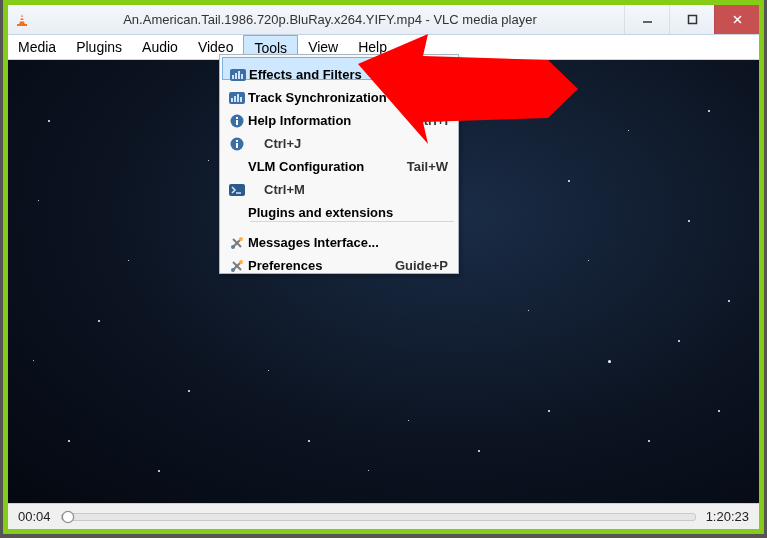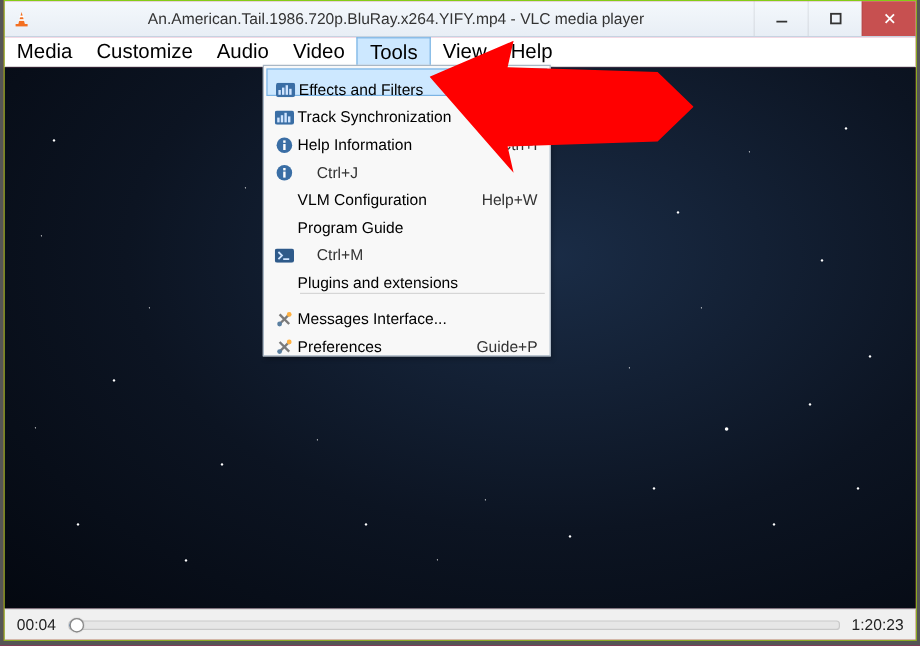--- a/index.html
+++ b/index.html
@@ -18,8 +18,8 @@
     left: 3px; top: 0;
     width: 761px;
     height: 534px;
-    background: #be185d;
-    border: 1px solid #84cc16;
+    background: #000000;
+    border: 5px solid #84cc16;
     display: flex;
     flex-direction: column;
   }

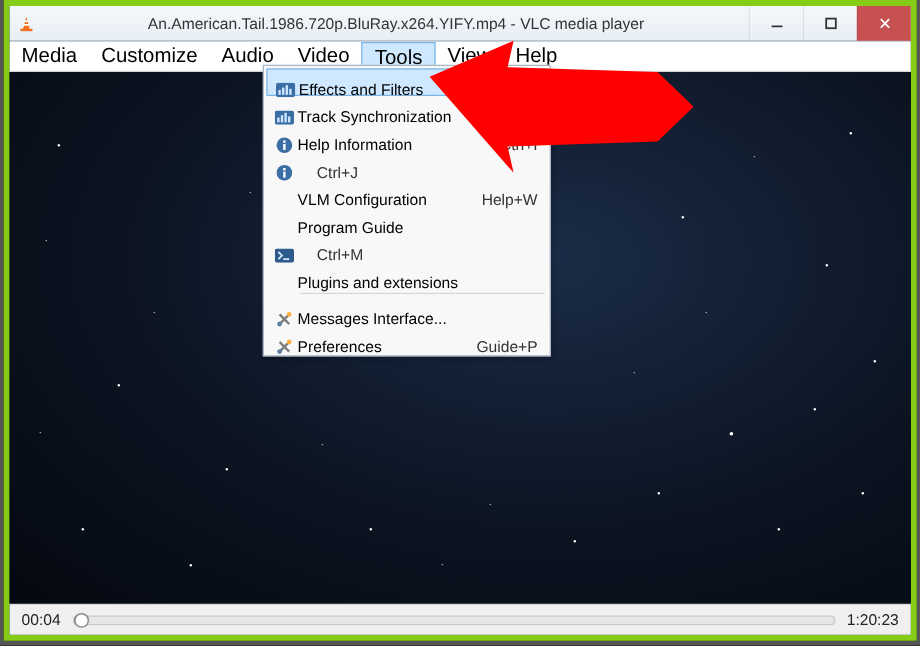--- a/index.html
+++ b/index.html
@@ -69,7 +69,7 @@
     display: flex;
     align-items: stretch;
     background: #fff;
-    font-size: 17px;
+    font-size: 14px;
     color: #000;
   }
   .menubar .menu-item {

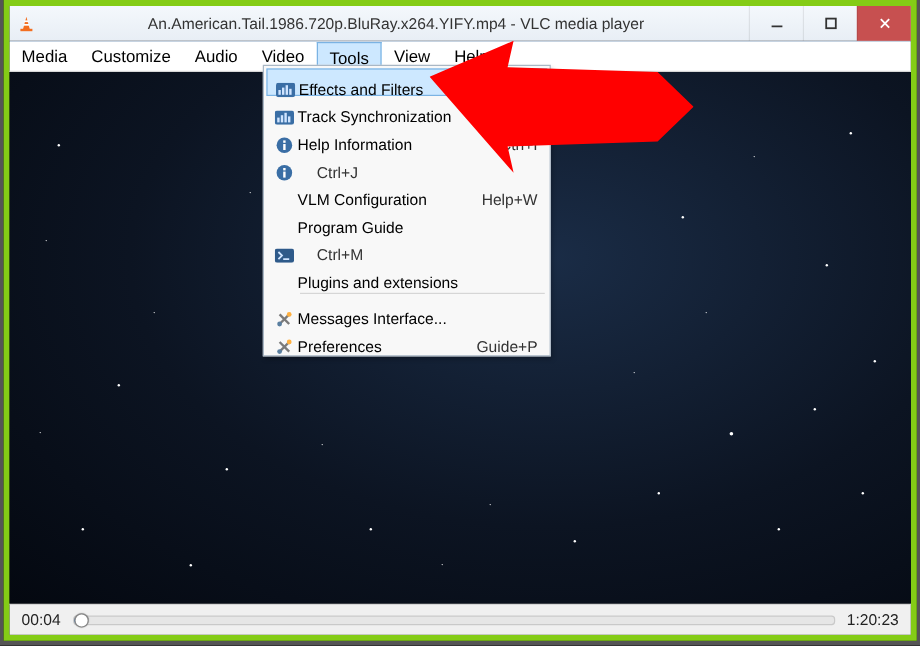--- a/index.html
+++ b/index.html
@@ -225,7 +225,7 @@
         <span>Media</span>
       </div>
     <div class="menu-item">
-        <span>Customize</span>
+        <span>Plugins</span>
       </div>
     <div class="menu-item">
         <span>Audio</span>

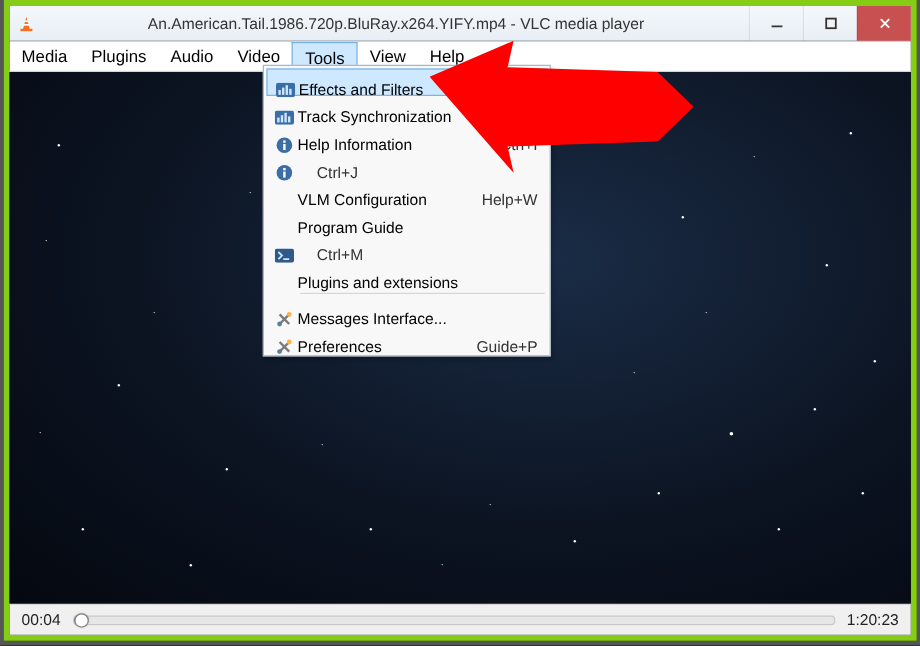--- a/index.html
+++ b/index.html
@@ -156,6 +156,7 @@
     padding: 12px 8px 0 4px;
     cursor: pointer;
     white-space: nowrap;
+    font-weight: bold;
   }
   .drop-row.highlight {
     background: #cde8ff;

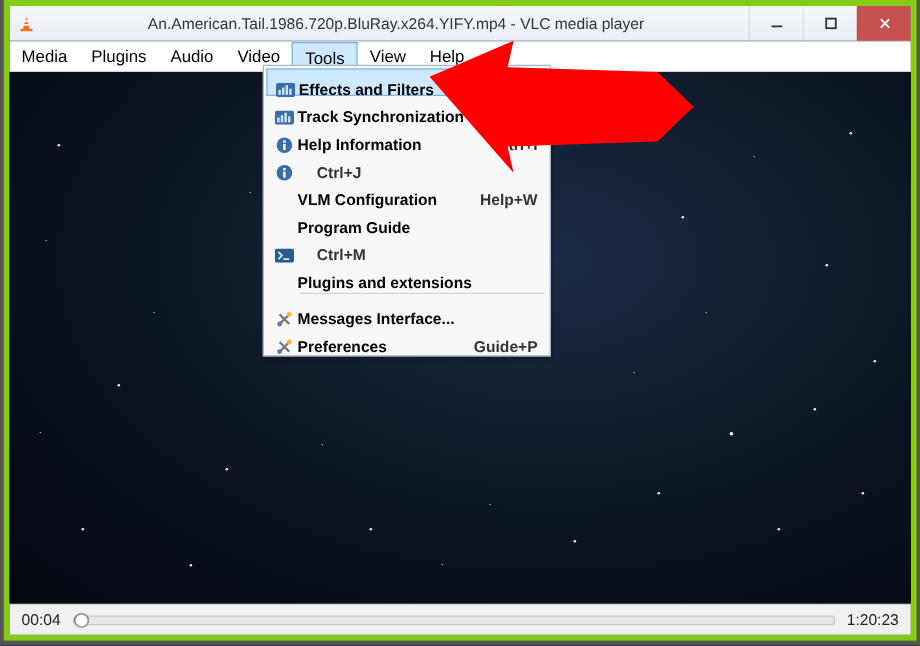--- a/index.html
+++ b/index.html
@@ -337,7 +337,7 @@
     <div class="drop-row">
       <span class="drop-icon"></span>
       <span class="drop-label">VLM Configuration</span>
-      <span class="drop-shortcut">Help+W</span>
+      <span class="drop-shortcut">Tail+W</span>
     </div>
     <div class="drop-row">
       <span class="drop-icon"></span>

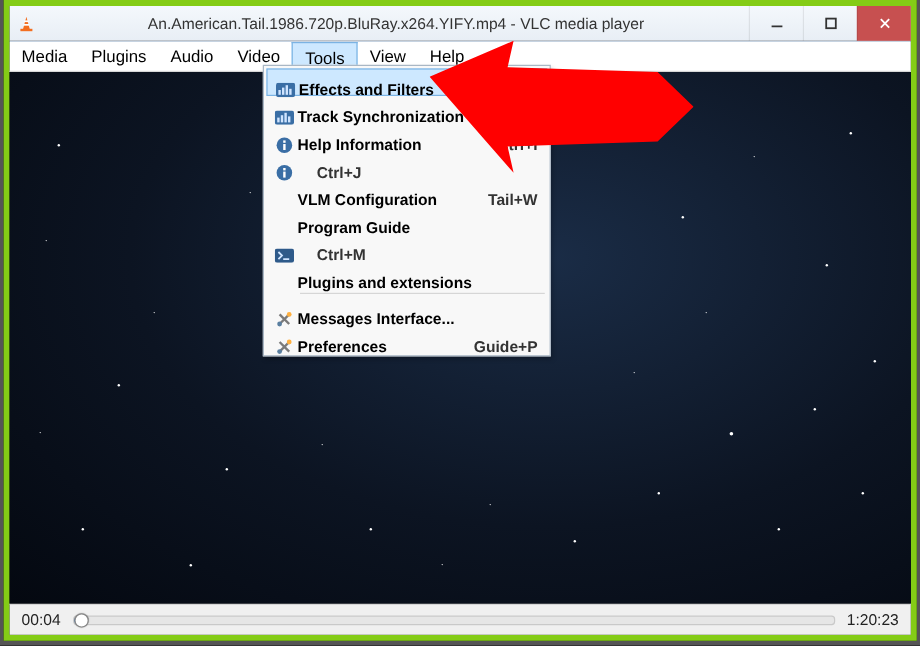--- a/index.html
+++ b/index.html
@@ -340,10 +340,6 @@
       <span class="drop-shortcut">Tail+W</span>
     </div>
     <div class="drop-row">
-      <span class="drop-icon"></span>
-      <span class="drop-label">Program Guide</span>
-    </div>
-    <div class="drop-row">
       <span class="drop-icon">
         <svg width="16" height="12" viewBox="0 0 16 12">
           <rect x="0" y="0" width="16" height="12" rx="2" fill="#2e5a8a"></rect>

